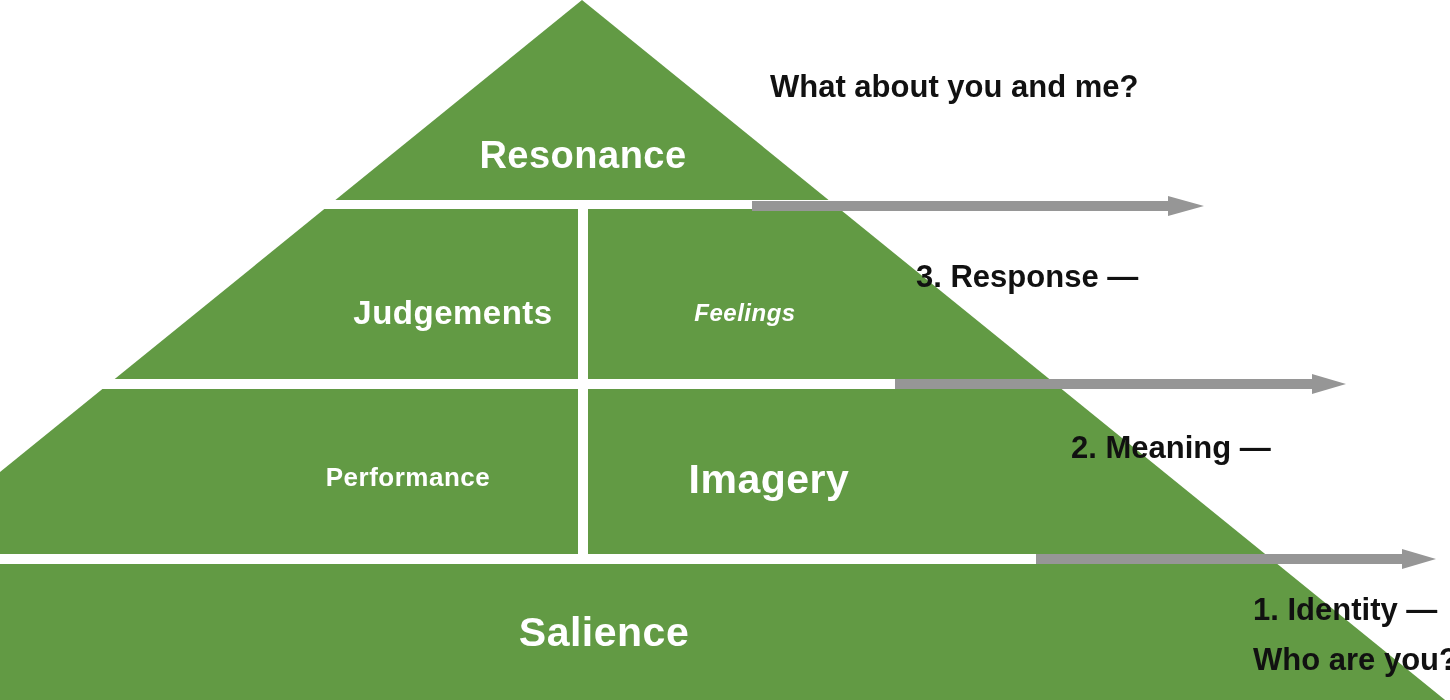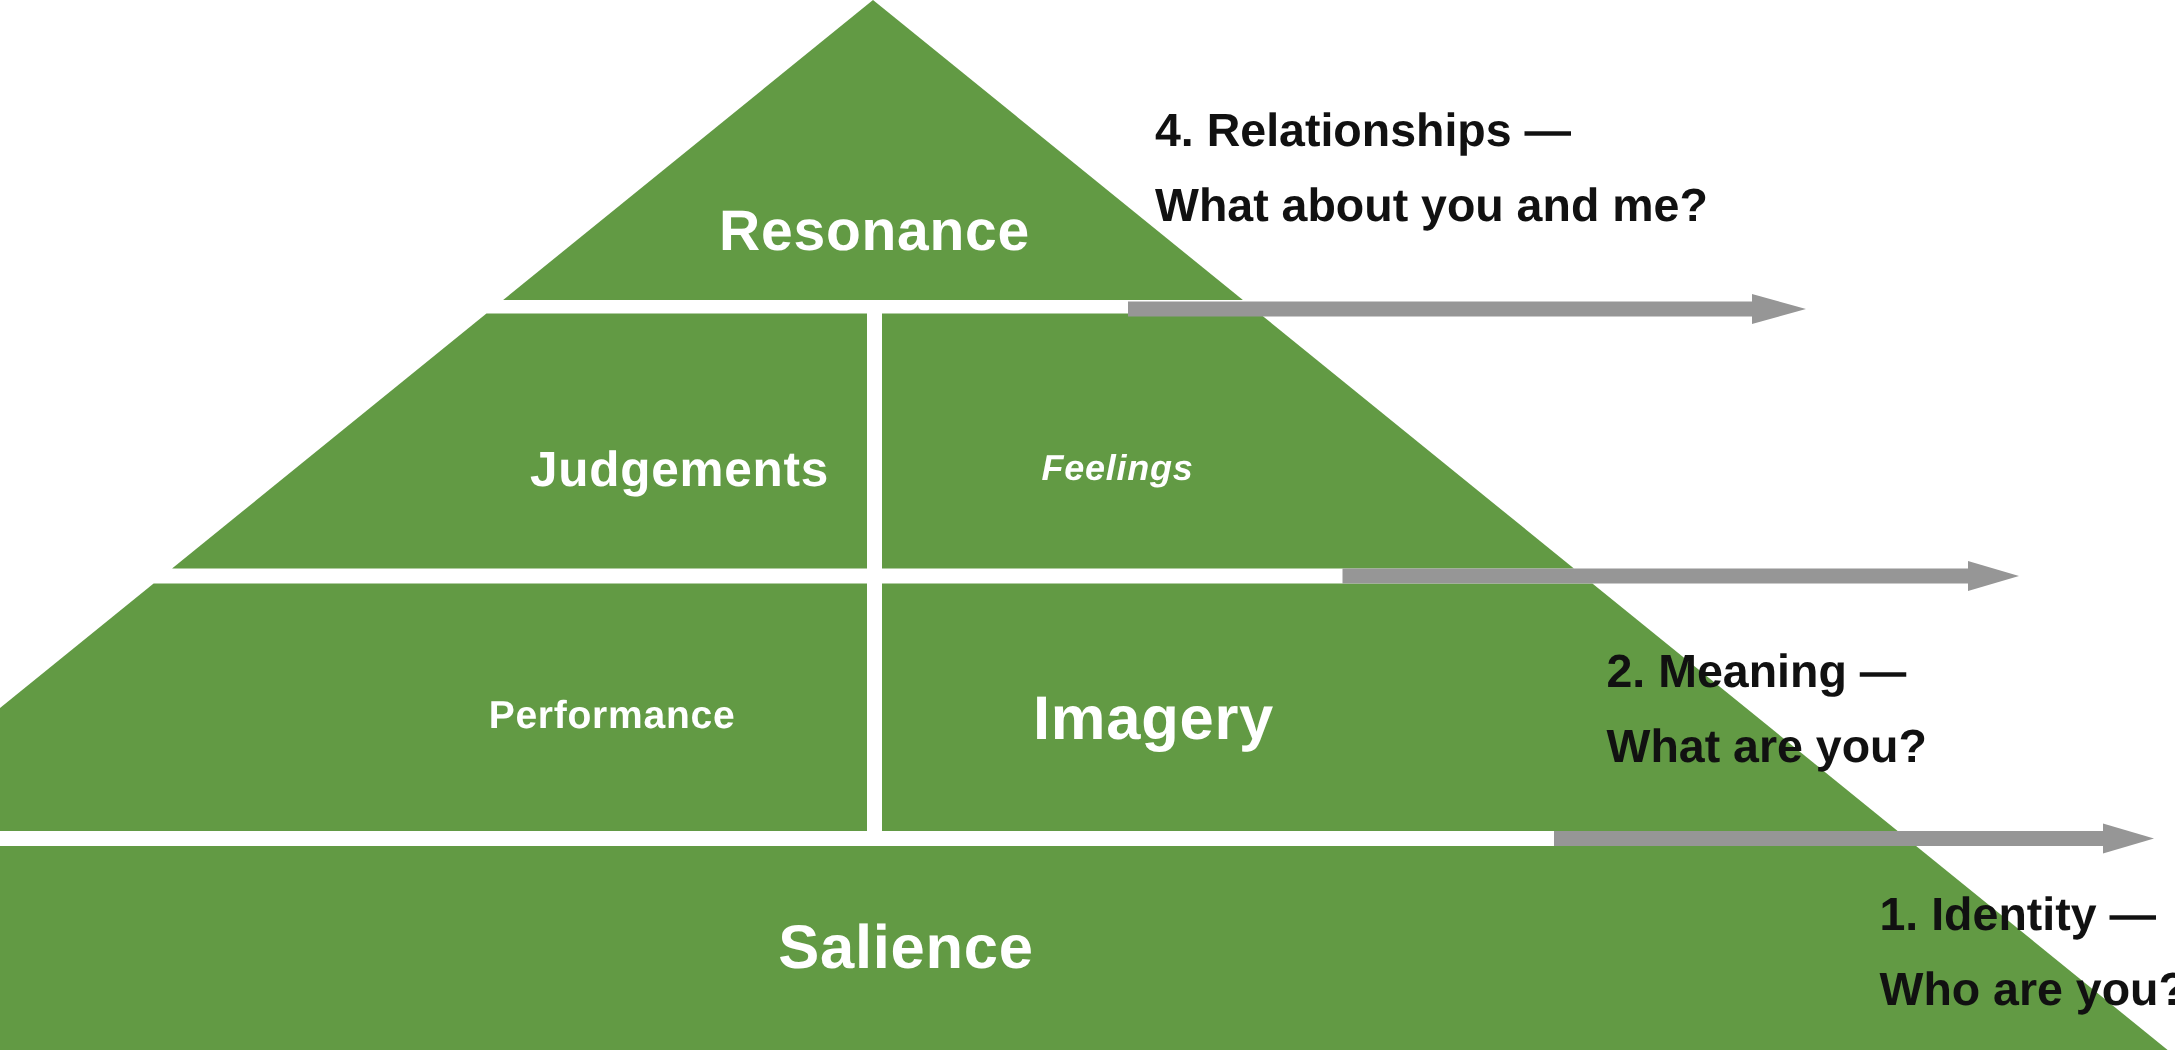--- a/index.html
+++ b/index.html
@@ -44,7 +44,6 @@
 <div class="block-label" style="left:582px; top:632px; font-size:41px;margin-left:22px;">Salience</div>
 
 <div class="stage-label" style="left:770px; top:62px;">
-  <div>4. Relationships —</div>
   <div>What about you and me?</div>
 </div>
 <div class="stage-label" style="left:916px; top:252px;">

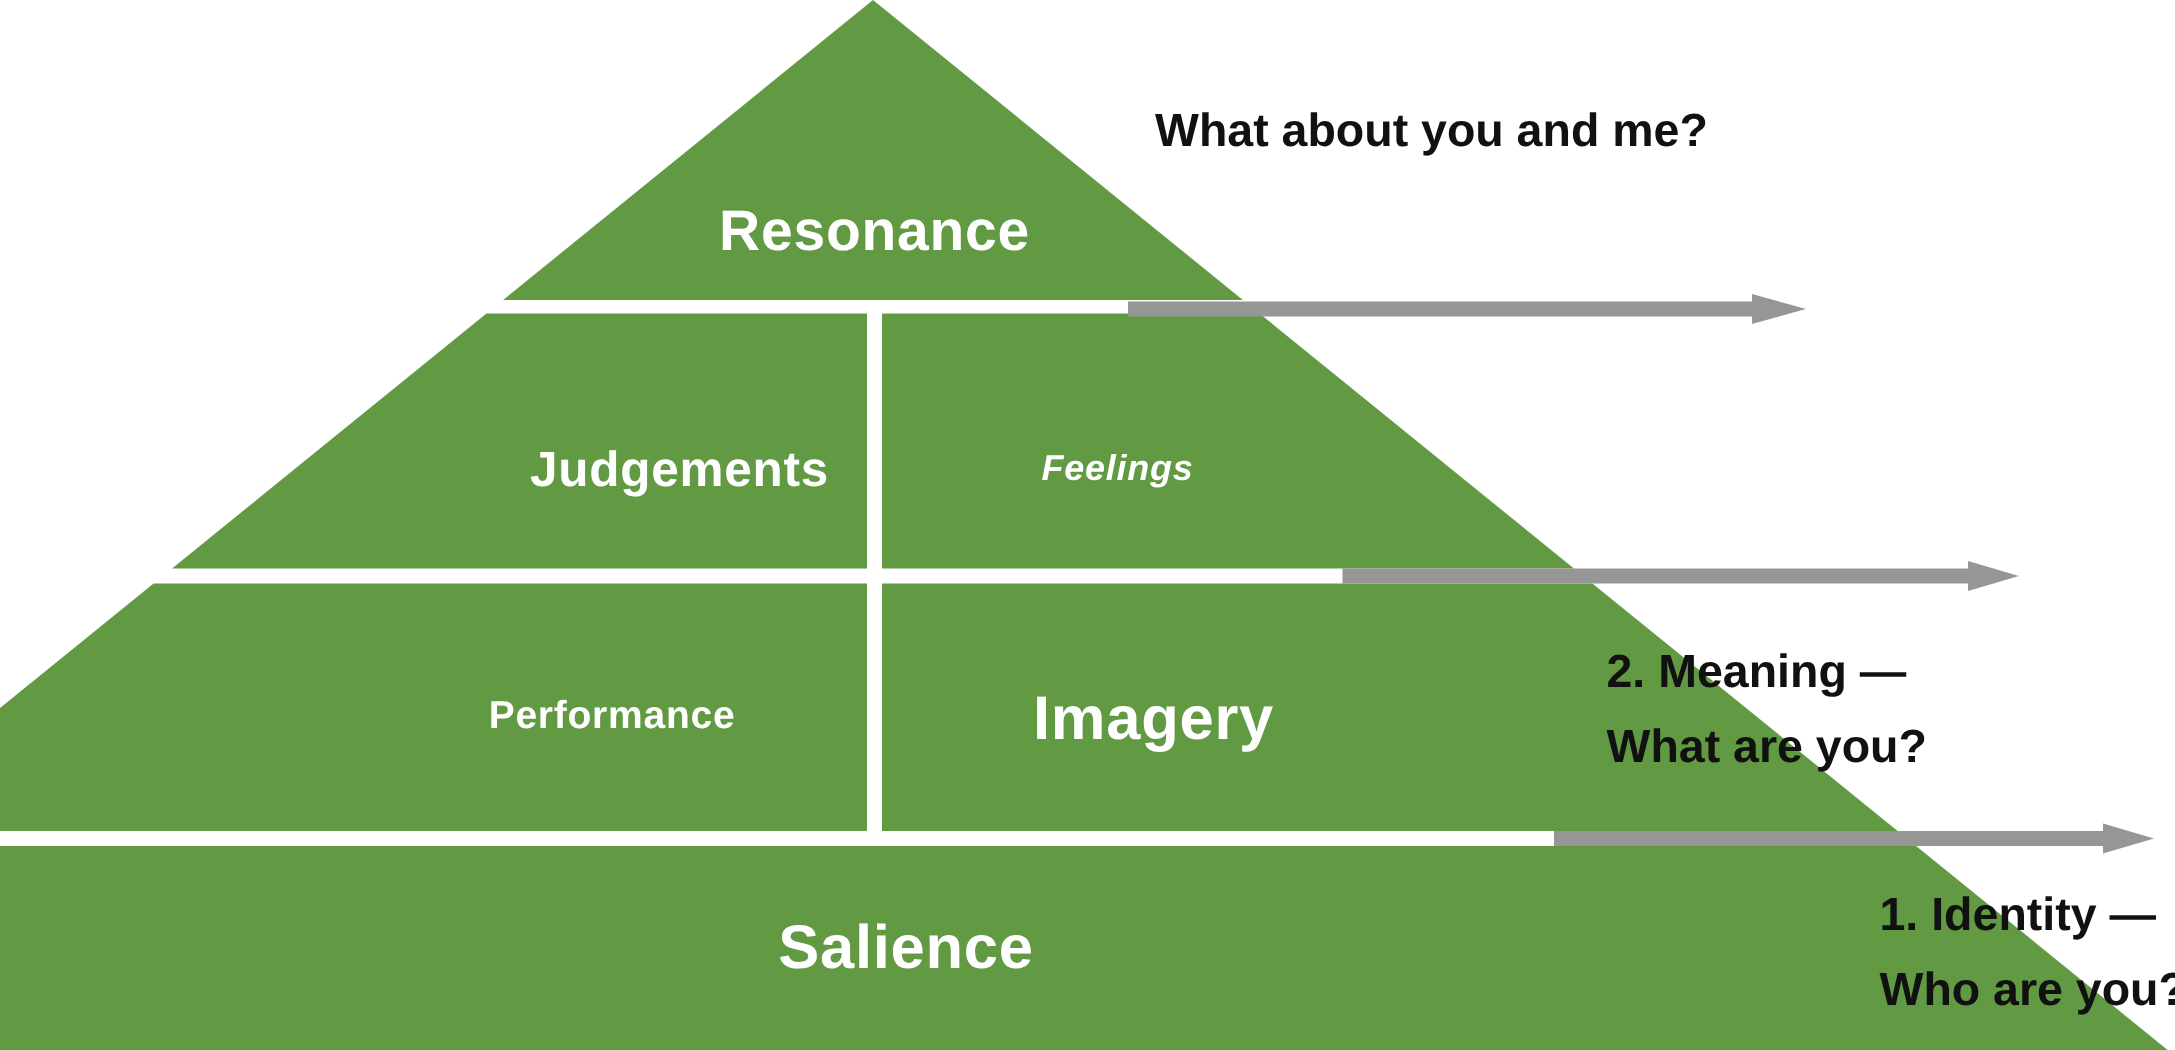--- a/index.html
+++ b/index.html
@@ -47,6 +47,7 @@
   <div>What about you and me?</div>
 </div>
 <div class="stage-label" style="left:916px; top:252px;">
+  <div>3. Response —</div>
 </div>
 <div class="stage-label" style="left:1071px; top:423px;">
   <div>2. Meaning —</div>

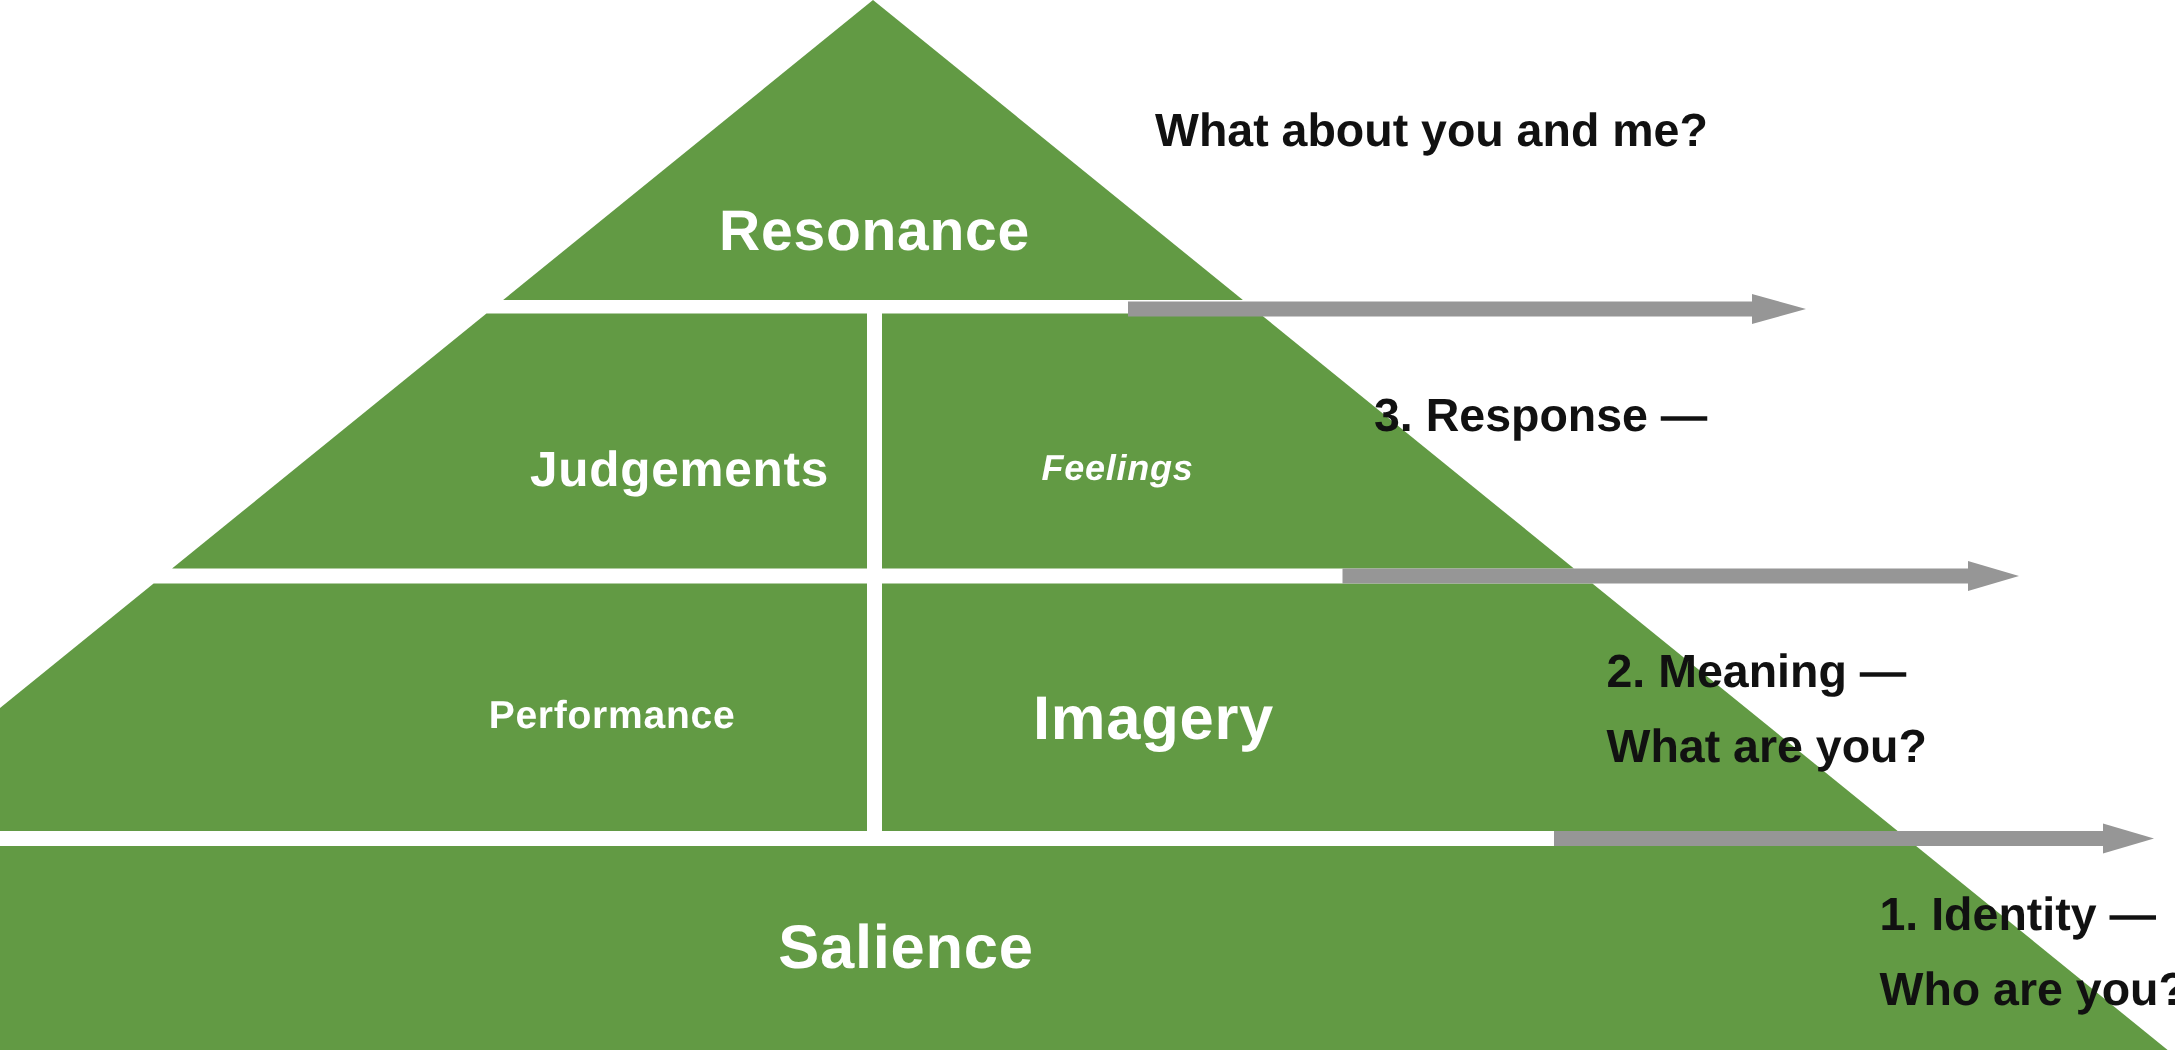--- a/index.html
+++ b/index.html
@@ -51,7 +51,6 @@
 </div>
 <div class="stage-label" style="left:1071px; top:423px;">
   <div>2. Meaning —</div>
-  <div>What are you?</div>
 </div>
 <div class="stage-label" style="left:1253px; top:585px;">
   <div>1. Identity —</div>

